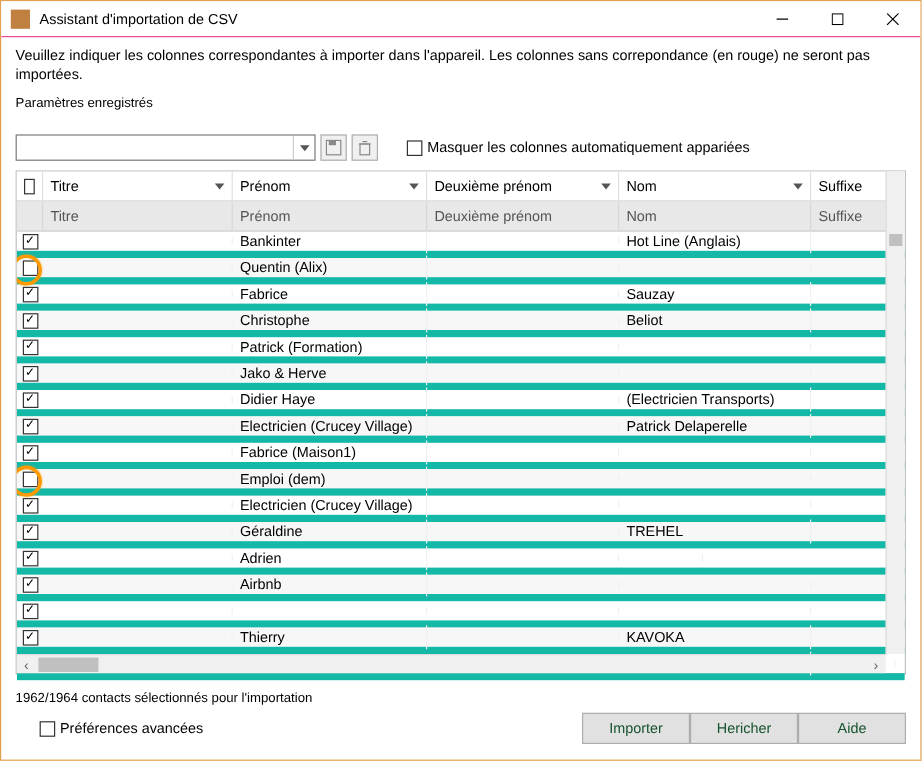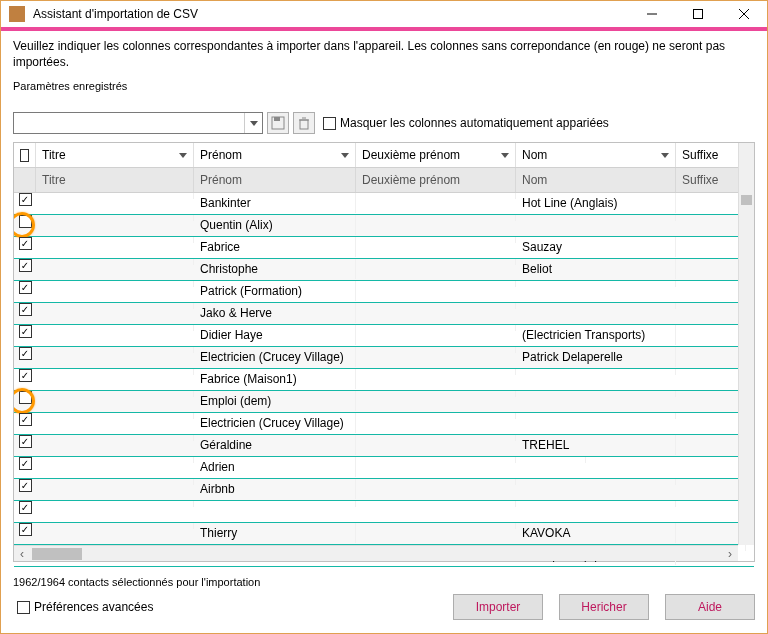--- a/index.html
+++ b/index.html
@@ -4,7 +4,7 @@
 <style>
   * { box-sizing: border-box; margin: 0; padding: 0; font-family: "Segoe UI", Tahoma, sans-serif; font-size: 12px; }
   body { background: #fff; width: 768px; height: 634px; overflow: hidden; border: 1px solid #e0a050; position: relative; }
-  .titlebar { height: 30px; display: flex; align-items: center; padding: 0 0 0 8px; background: #fff; border-bottom: 4px solid #ec4899; }
+  .titlebar { height: 30px; display: flex; align-items: center; padding: 0 0 0 8px; background: #fff; border-bottom: 1px solid #ec4899; }
   .titlebar .app-icon { width: 16px; height: 16px; background: #c08040; margin-right: 8px; }
   .titlebar .title { flex: 1; font-size: 12px; color: #000; }
   .titlebar .win-btns { display: flex; }

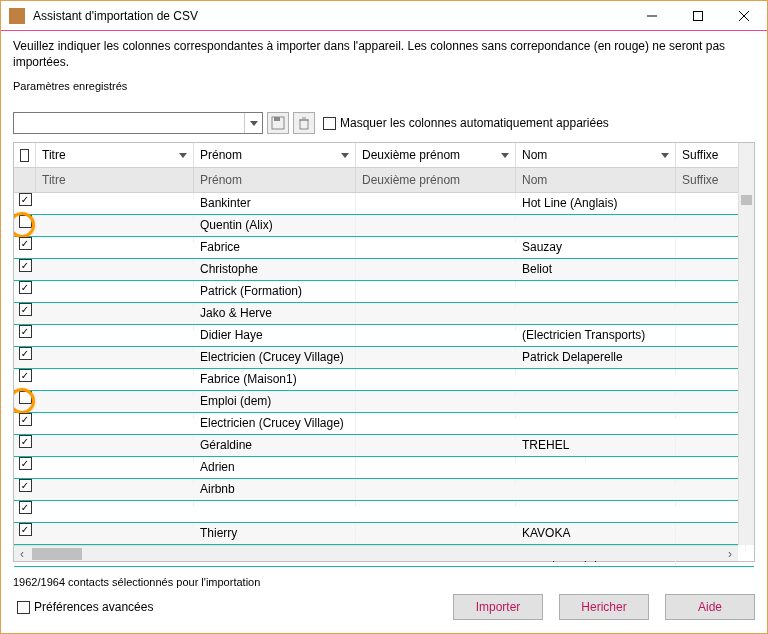--- a/index.html
+++ b/index.html
@@ -17,7 +17,7 @@
   .combo { width: 250px; height: 22px; border: 1px solid #7a7a7a; background: #fff; display: flex; align-items: center; }
   .combo .combo-arrow { margin-left: auto; width: 18px; height: 20px; display:flex; align-items:center; justify-content:center; border-left:1px solid #ccc; }
   .icon-btn { width: 22px; height: 22px; border: 1px solid #adadad; background: #f0f0f0; display:flex; align-items:center; justify-content:center; color:#888; }
-  .chk-label { display: flex; align-items: center; gap: 4px; margin-left: 4px; }
+  .chk-label { display: flex; align-items: center; gap: 4px; margin-left: 20px; }
   .chk { width: 13px; height: 13px; border: 1px solid #333; background: #fff; }
   .table-wrap { border: 1px solid #c0c0c0; position: relative; height: 420px; }
   .thead { display: flex; background: #fff; border-bottom: 1px solid #d0d0d0; }

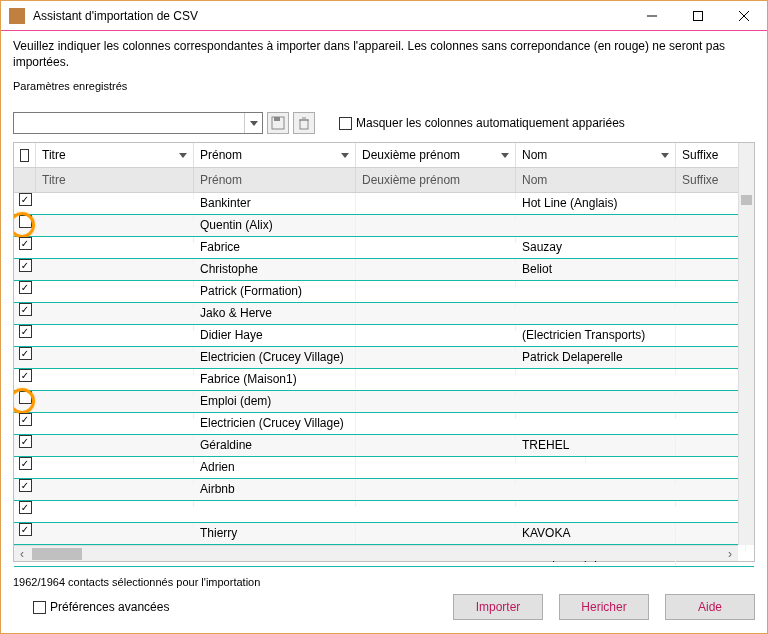--- a/index.html
+++ b/index.html
@@ -32,7 +32,7 @@
   .subhead { display:flex; background:#e8e8e8; border-bottom:1px solid #d0d0d0; }
   .subhead .sh { padding: 4px 6px; border-right:1px solid #d8d8d8; color:#555; height:24px; display:flex; align-items:center; }
   .tbody { overflow:hidden; }
-  .row { display:flex; height:22px; align-items:flex-start; border-bottom:1px solid #14b8a6; position:relative; }
+  .row { display:flex; height:22px; align-items:center; border-bottom:6px solid #14b8a6; position:relative; }
   .row:nth-child(even) { background:#f7f7f7; }
   .row .cell { padding: 3px 6px; border-right:1px solid #f0f0f0; color:#000; display:flex; align-items:center; overflow:hidden; white-space:nowrap; }
   .chkcell { width:22px; flex:none; display:flex; align-items:center; justify-content:center; }

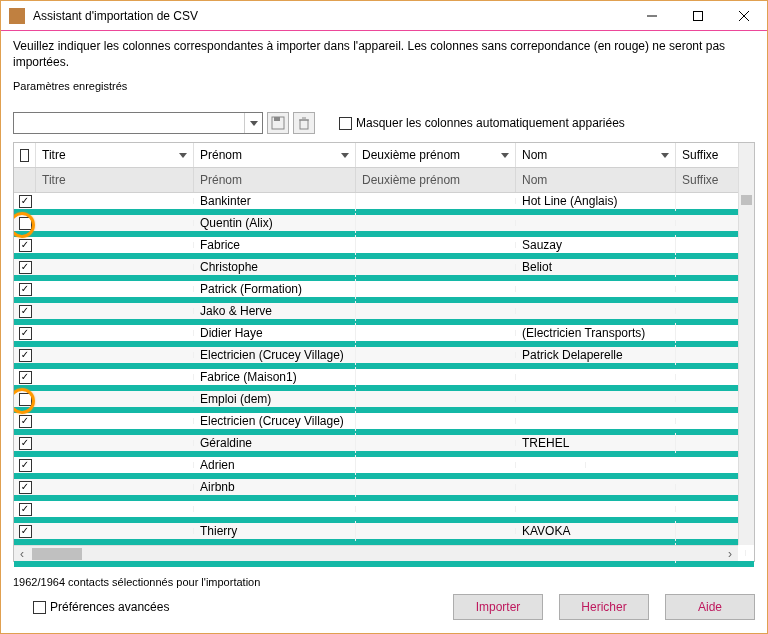--- a/index.html
+++ b/index.html
@@ -45,7 +45,7 @@
   .hscroll .harrow { width:16px; height:16px; display:flex; align-items:center; justify-content:center; color:#666; }
   .hscroll .hthumb { width:50px; height:12px; background:#c0c0c0; margin-left:2px; }
   .status { padding: 6px 12px 2px; color:#000; font-size:11px; }
-  .footer { display:flex; align-items:center; padding: 4px 12px 10px; gap:16px; }
+  .footer { display:flex; align-items:center; padding: 4px 12px 10px; gap:0; }
   .footer .spacer { flex:1; }
   .btn { width:90px; height:26px; border:1px solid #adadad; background:#e1e1e1; display:flex; align-items:center; justify-content:center; color:#be185d; }
   .chevron-down { width:0; height:0; border-left:4px solid transparent; border-right:4px solid transparent; border-top:5px solid #555; }

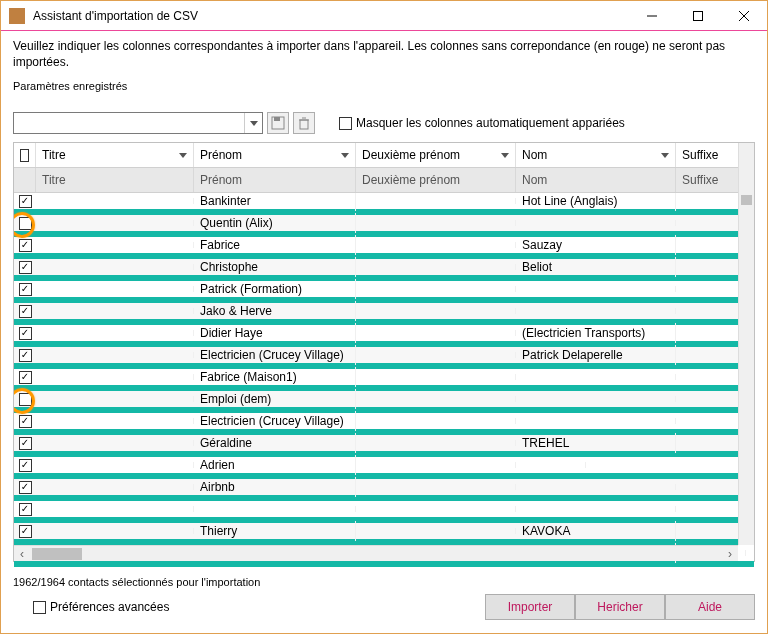--- a/index.html
+++ b/index.html
@@ -47,7 +47,7 @@
   .status { padding: 6px 12px 2px; color:#000; font-size:11px; }
   .footer { display:flex; align-items:center; padding: 4px 12px 10px; gap:0; }
   .footer .spacer { flex:1; }
-  .btn { width:90px; height:26px; border:1px solid #adadad; background:#e1e1e1; display:flex; align-items:center; justify-content:center; color:#be185d; }
+  .btn { width:90px; height:26px; border:1px solid #adadad; background:#e1e1e1; display:flex; align-items:center; justify-content:center; color:#14532d; }
   .chevron-down { width:0; height:0; border-left:4px solid transparent; border-right:4px solid transparent; border-top:5px solid #555; }
 </style>
 </head>

